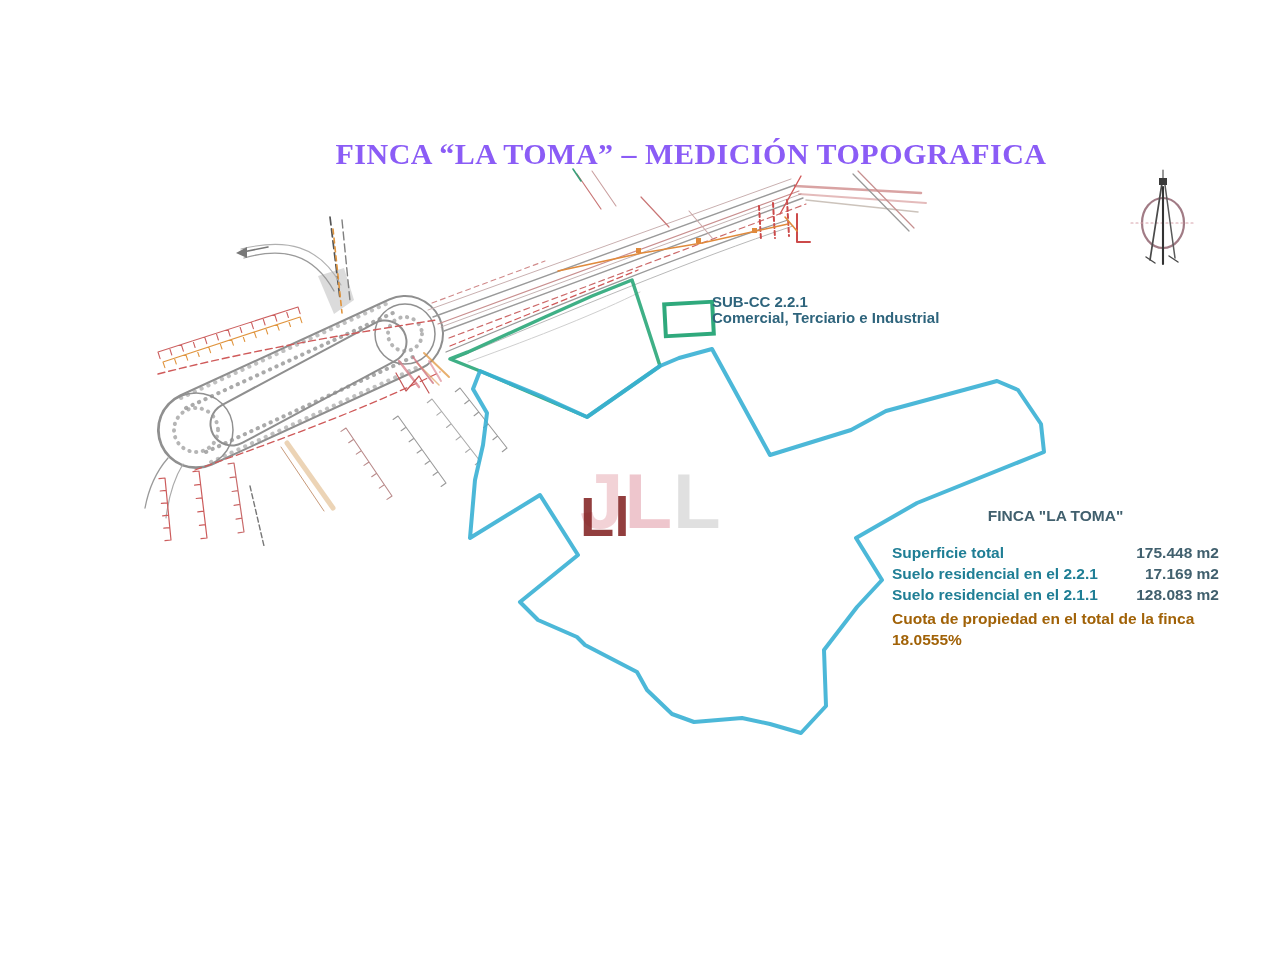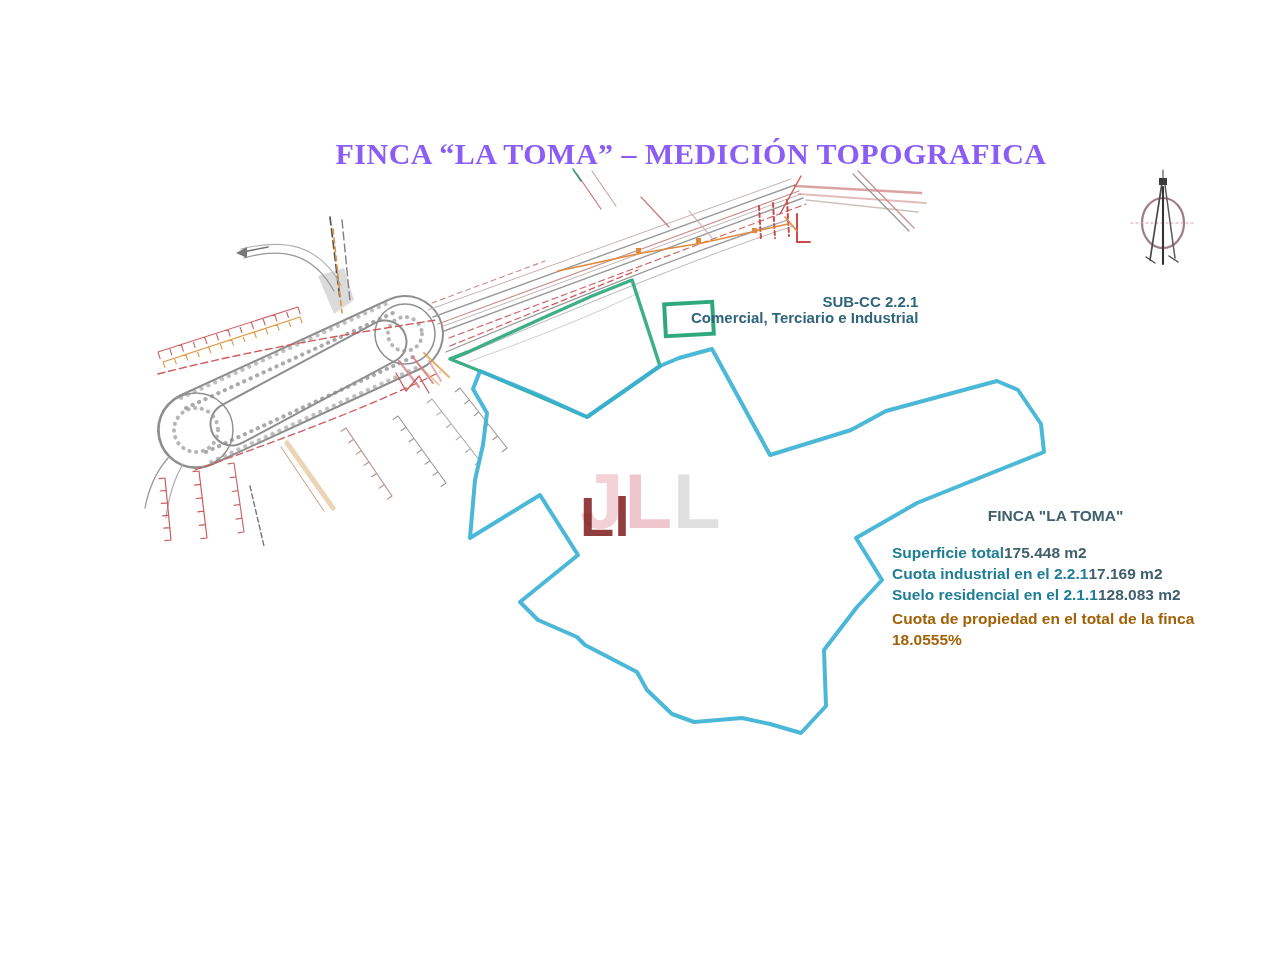--- a/index.html
+++ b/index.html
@@ -13,7 +13,7 @@
   
   .legend-swatch{position:absolute;left:663px;top:301px;width:44px;height:28px;
                  border:4px solid #2fa97c;transform:rotate(-3deg);z-index:3;}
-  .legend-text{left:691px;top:294px;font-size:15px;font-weight:bold;color:#2e647c;line-height:16px;text-align:right;}
+  .legend-text{left:712px;top:294px;font-size:15px;font-weight:bold;color:#2e647c;line-height:16px;}
   
   .res-label{left:637px;top:502px;font-size:15.5px;font-weight:bold;color:#33627b;line-height:18.5px;}
   

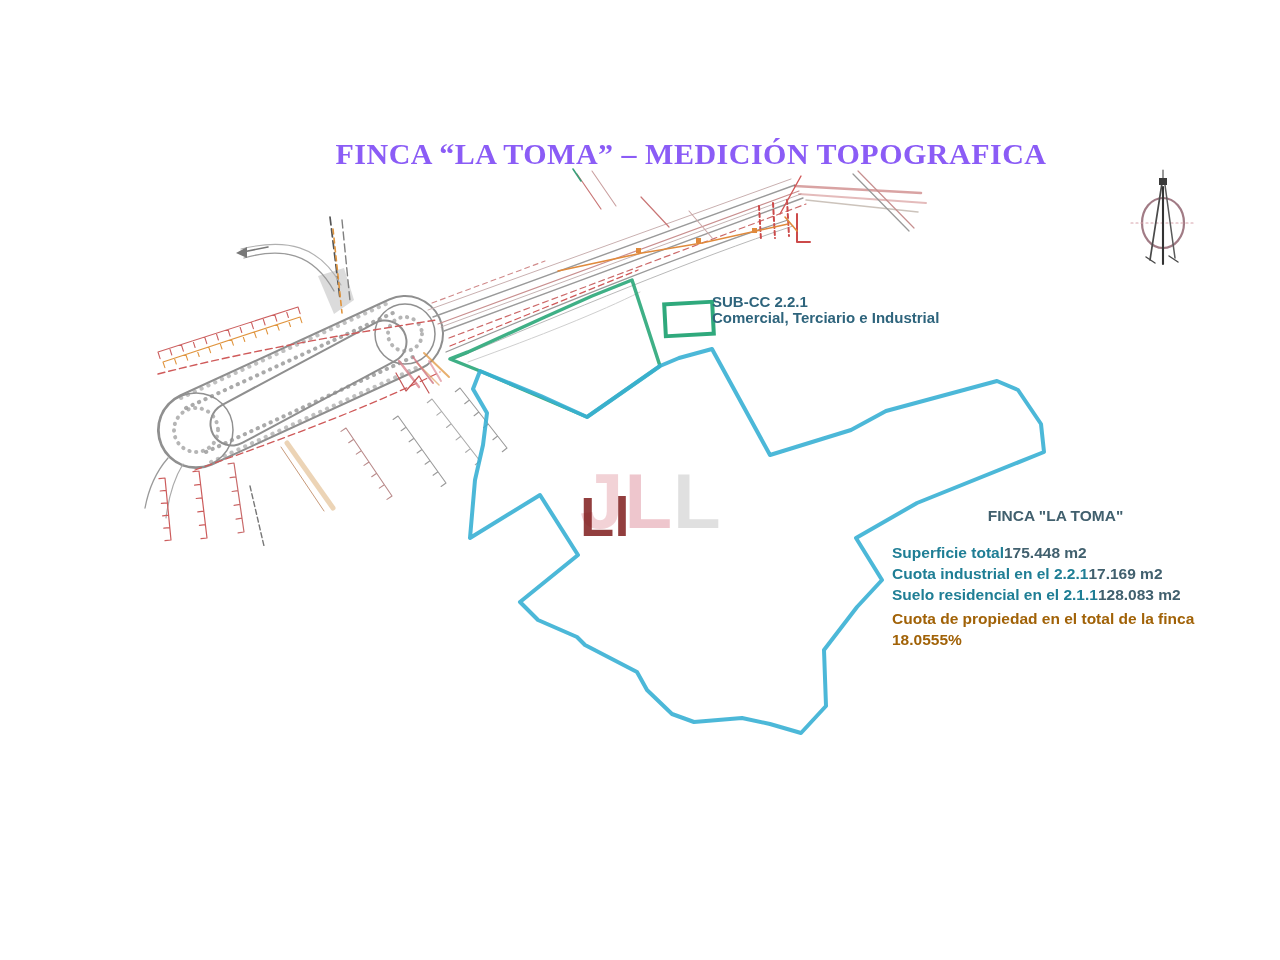--- a/index.html
+++ b/index.html
@@ -19,7 +19,7 @@
   
   .summary{left:892px;top:507px;width:327px;font-size:15.5px;font-weight:bold;z-index:3;position:absolute;}
   .summary .heading{text-align:center;color:#41606e;margin-bottom:17px;}
-  .summary .row{display:flex;line-height:21px;}
+  .summary .row{display:flex;justify-content:space-between;line-height:21px;}
   .summary .row .lbl{color:#1f7e95;}
   .summary .row .val{color:#41606e;text-align:right;}
   .summary .share{margin-top:3px;color:#a16207;line-height:21px;white-space:normal;}

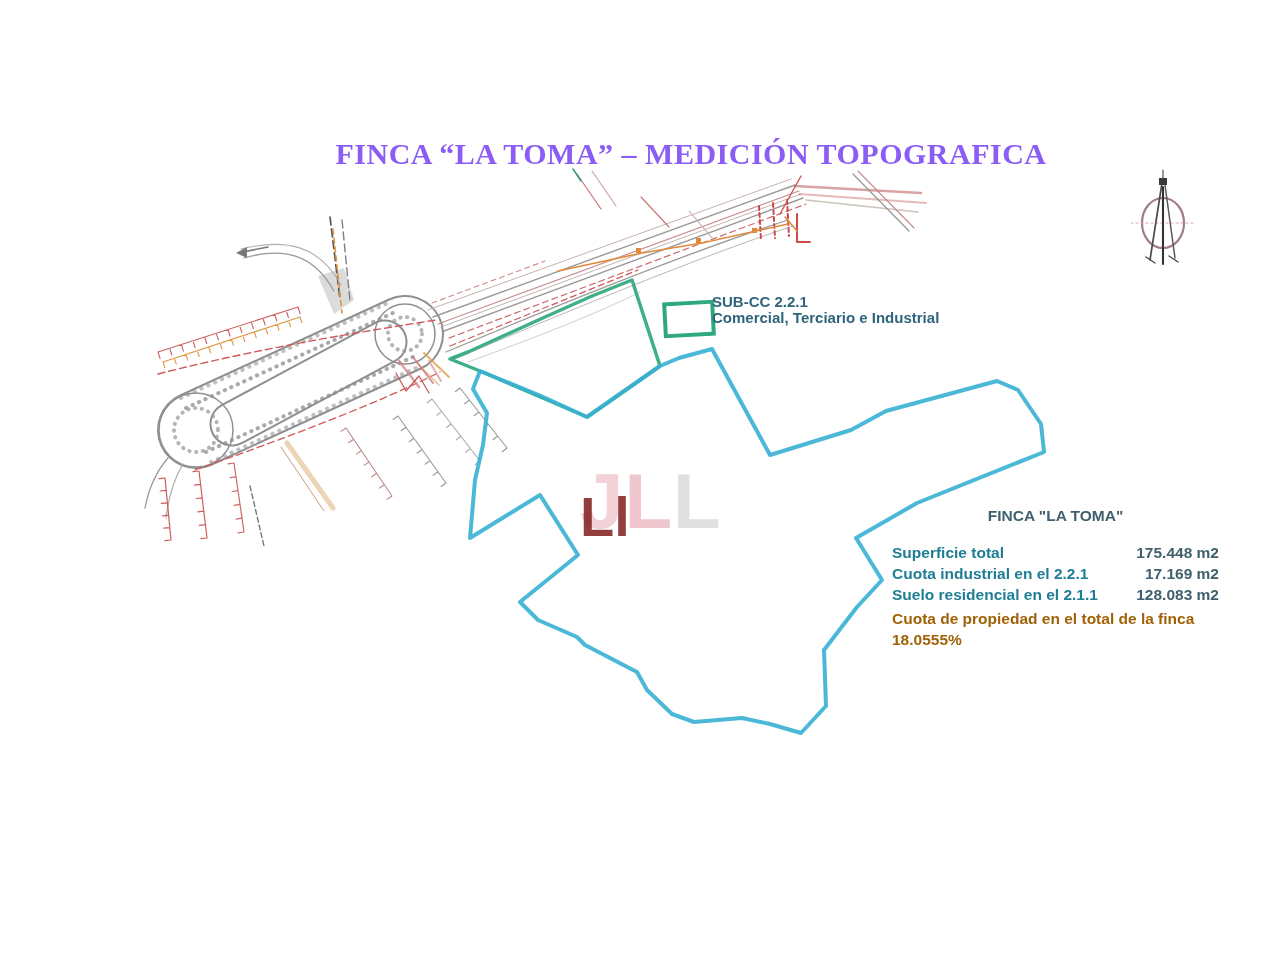--- a/index.html
+++ b/index.html
@@ -141,7 +141,7 @@
       <span class="val">175.448 m2</span>
     </div>
     <div class="row">
-      <span class="lbl">Cuota industrial en el 2.2.1</span>
+      <span class="lbl">Suelo residencial en el 2.2.1</span>
       <span class="val">17.169 m2</span>
     </div>
     <div class="row">

